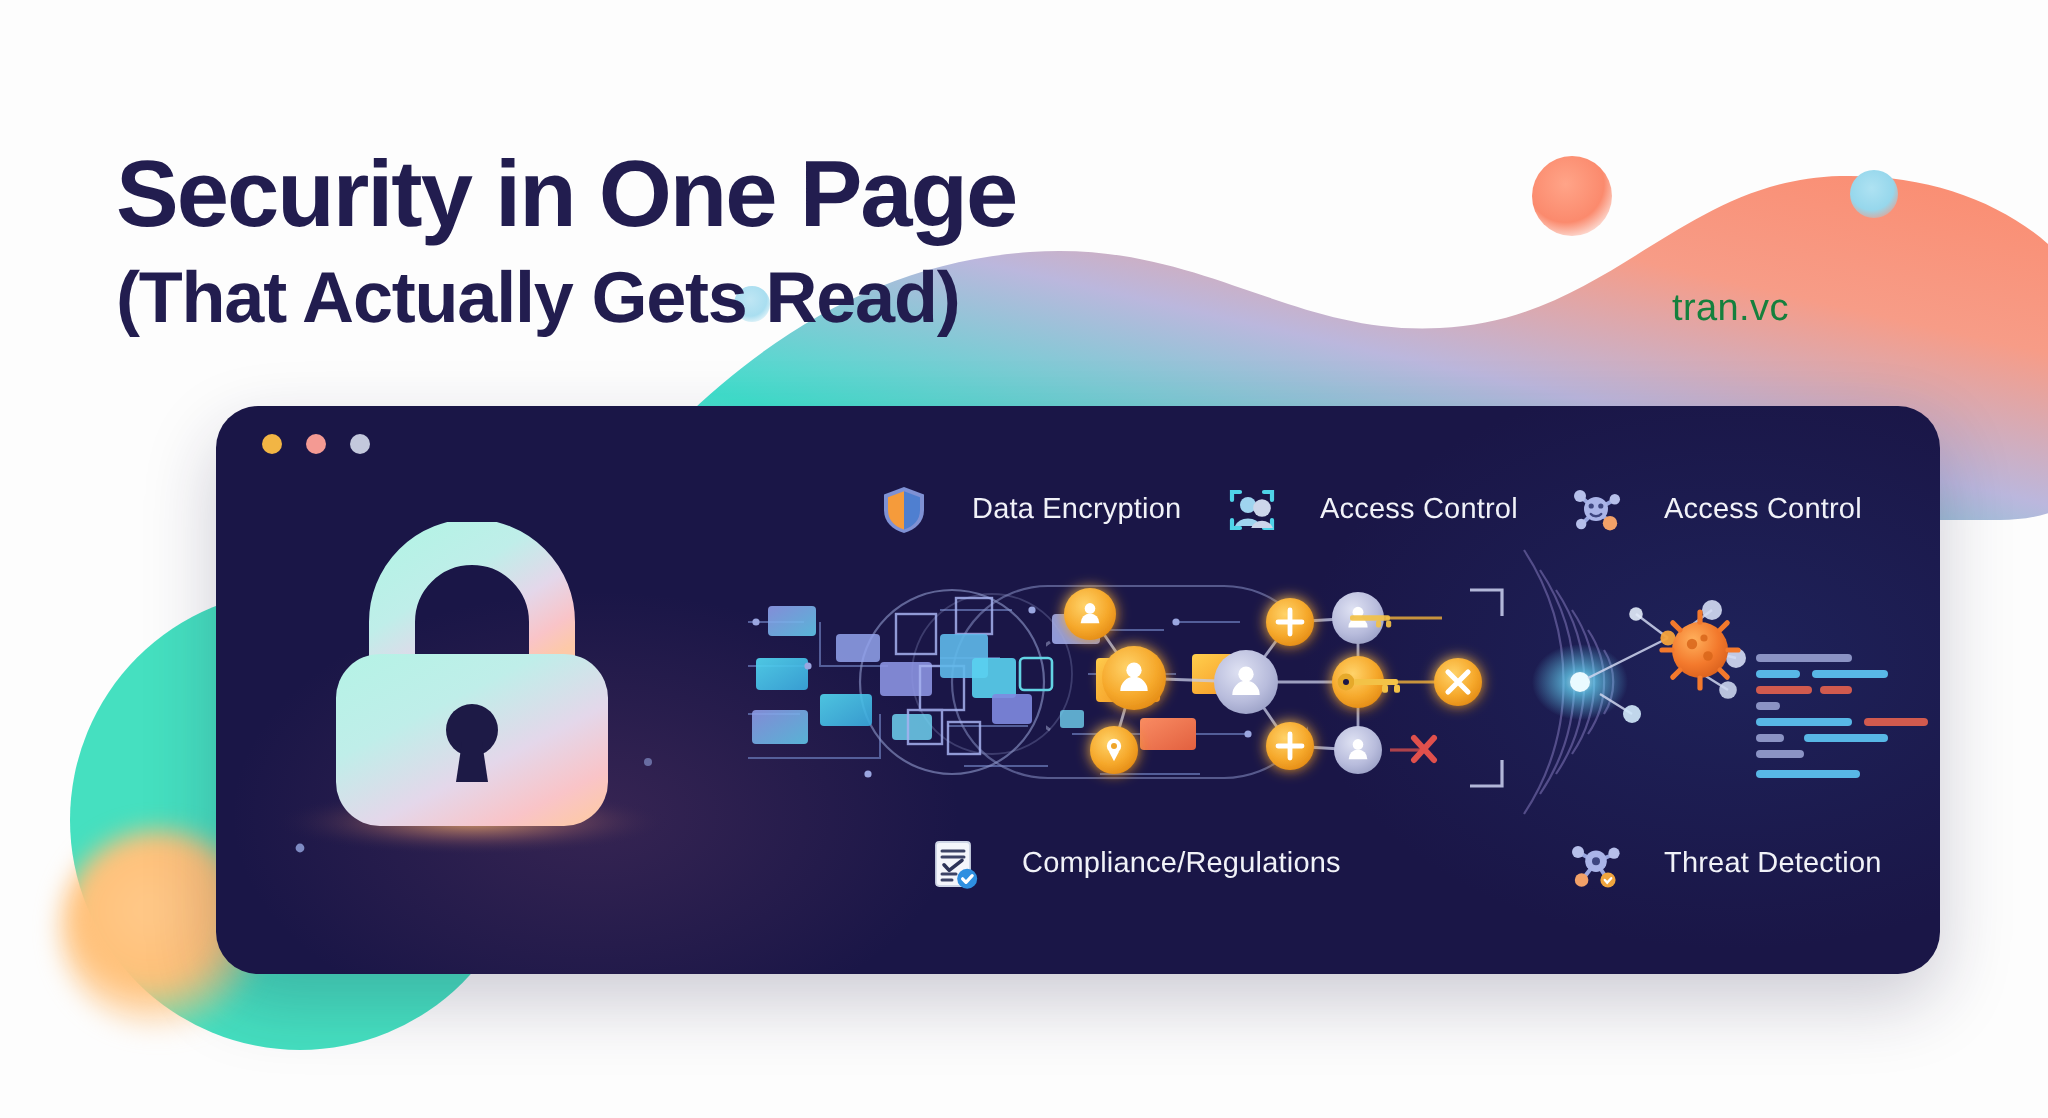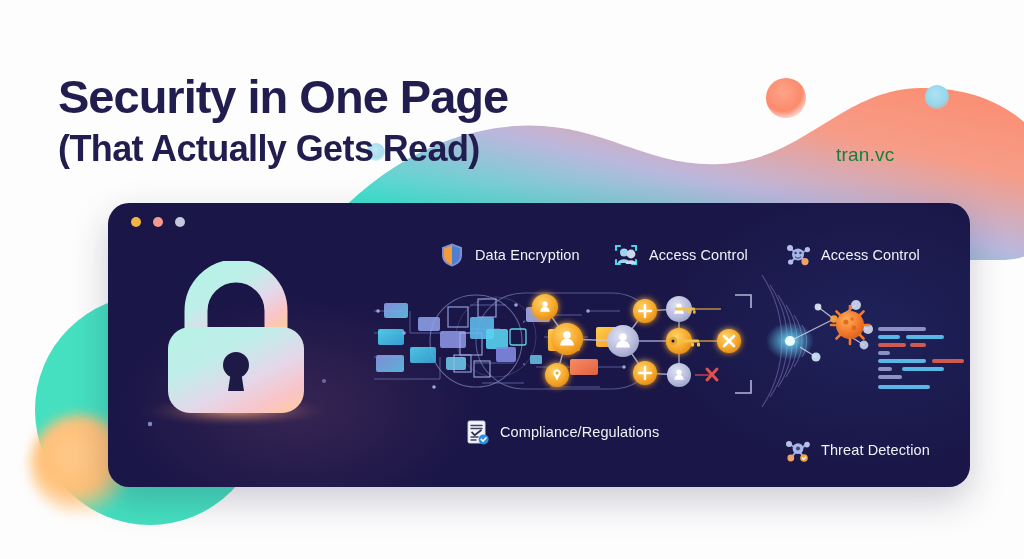--- a/index.html
+++ b/index.html
@@ -118,7 +118,7 @@
   
   .feat {
     position: absolute;
-    display: flex; align-items: center; gap: 9px;
+    display: flex; align-items: center; gap: 20px;
     color: #f1f2f8;
     font-size: 14.5px;
     font-weight: 400;

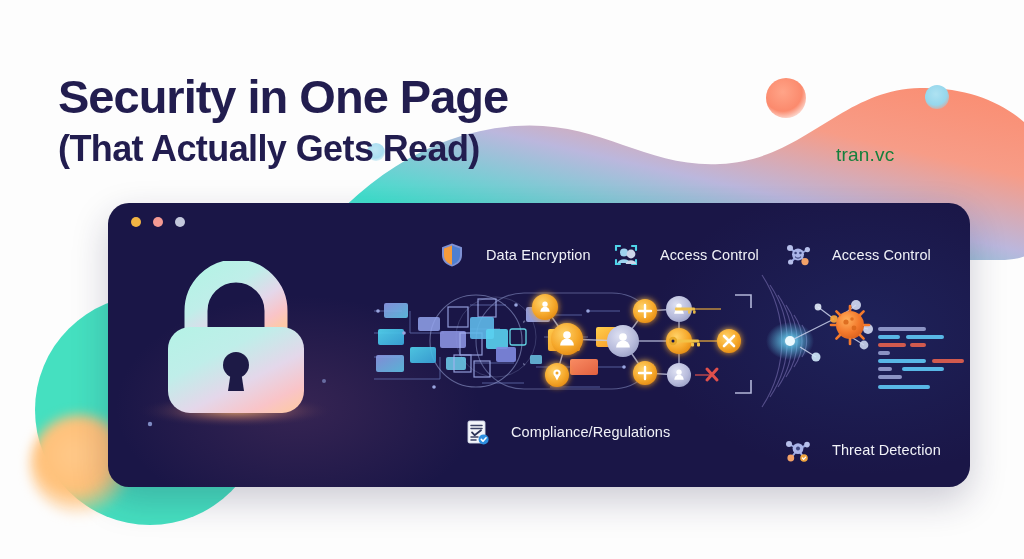--- a/index.html
+++ b/index.html
@@ -131,7 +131,7 @@
   .feat-acc1 { left: 504px; top: 38px; }
   .feat-acc2 { left: 676px; top: 38px; }
   .feat-comp { left: 355px; top: 215px; text-align: center; }
-  .feat-threat { left: 676px; top: 233px; }
+  .feat-threat { left: 676px; top: 215px; }
 
   
   .art { position: absolute; display: block; }

